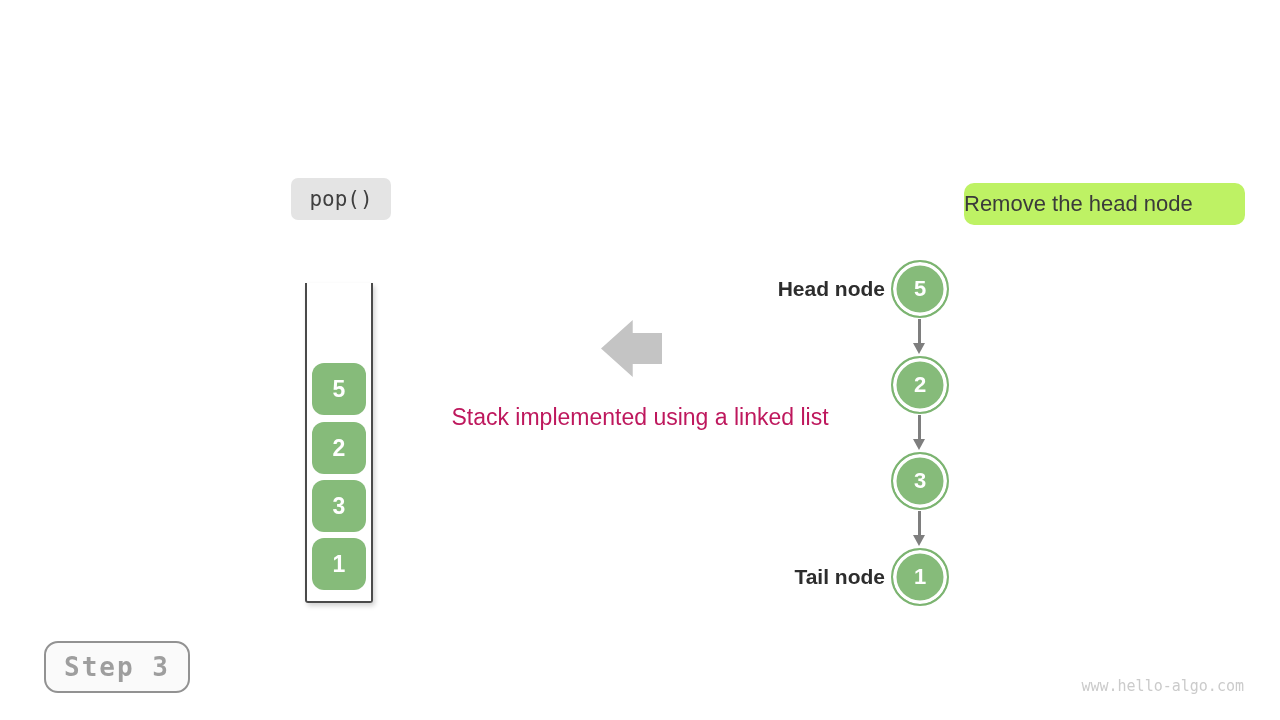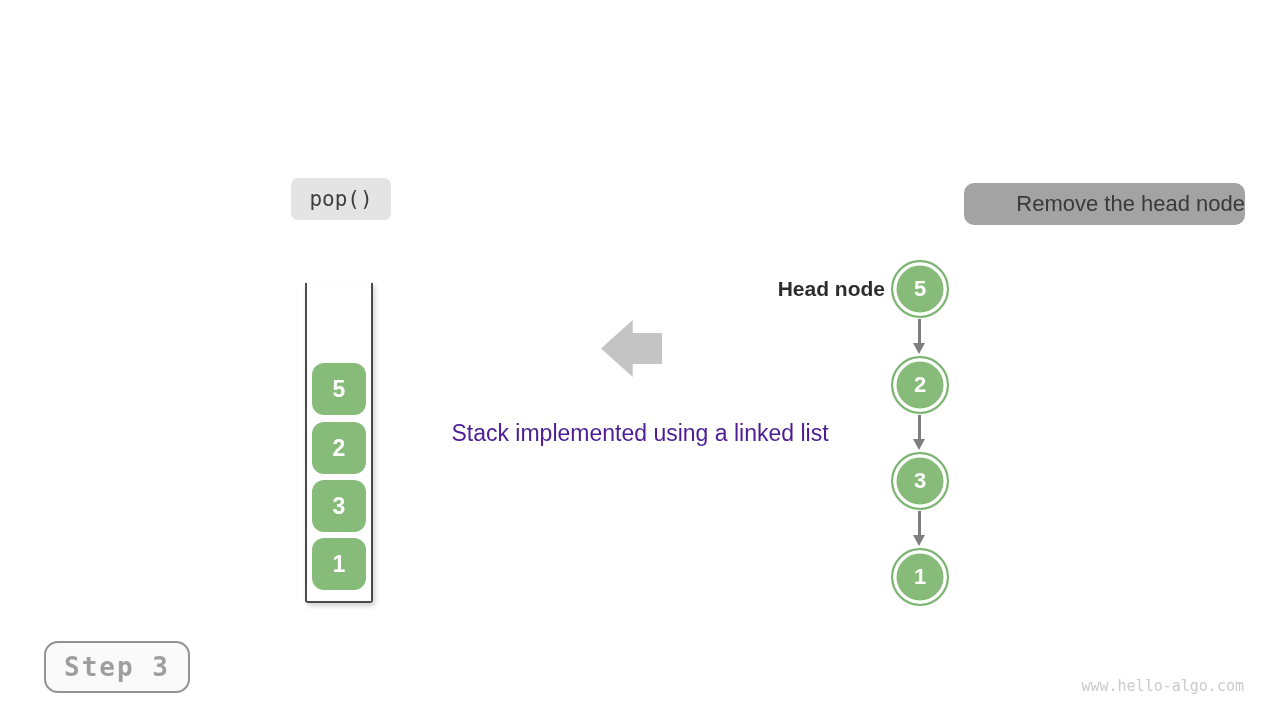--- a/index.html
+++ b/index.html
@@ -29,9 +29,9 @@
     position: absolute;
     left: 964px; top: 183px;
     width: 281px; height: 42px;
-    background: #a3a3a3;
+    background: #bef264;
     border-radius: 10px;
-    display: flex; align-items: center; justify-content: flex-end;
+    display: flex; align-items: center; justify-content: flex-start;
     font-size: 22px;
     color: #3A3A3A;
   }

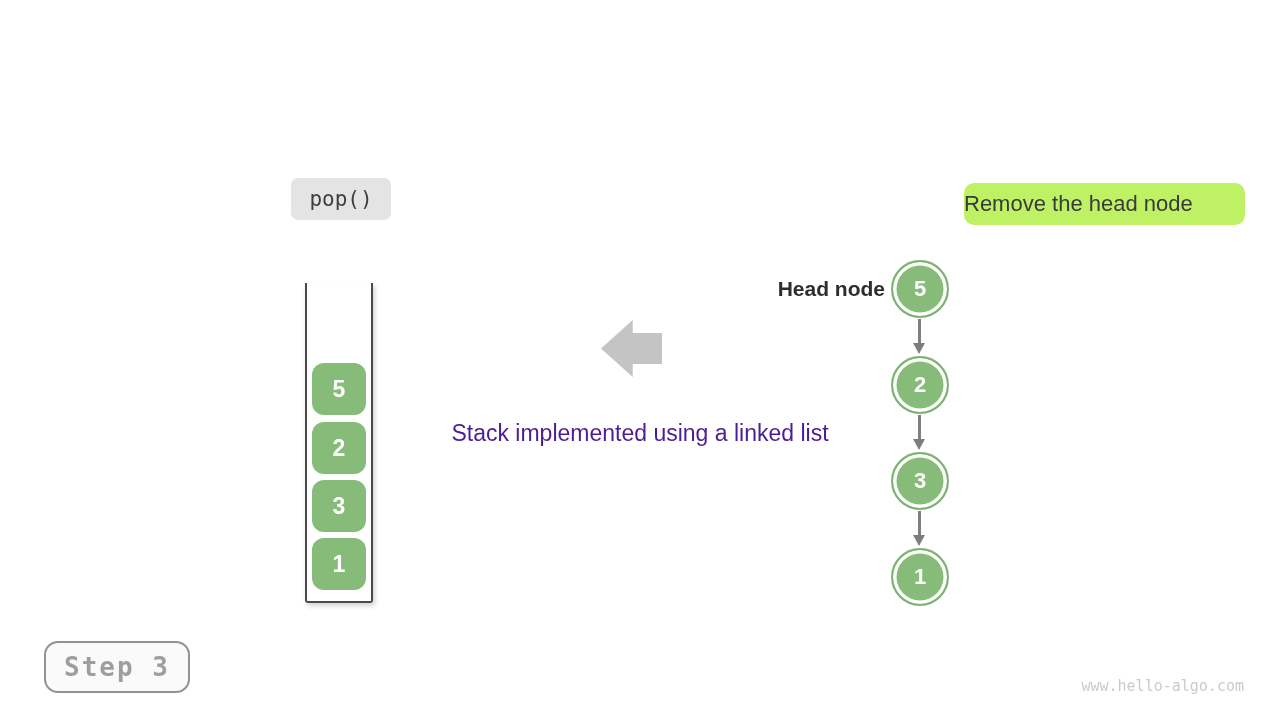--- a/index.html
+++ b/index.html
@@ -75,11 +75,11 @@
   
   .caption {
     position: absolute;
-    left: 340px; top: 420px;
+    left: 340px; top: 404px;
     width: 600px;
     text-align: center;
     font-size: 23px;
-    color: #4c1d95;
+    color: #be185d;
   }
 
   

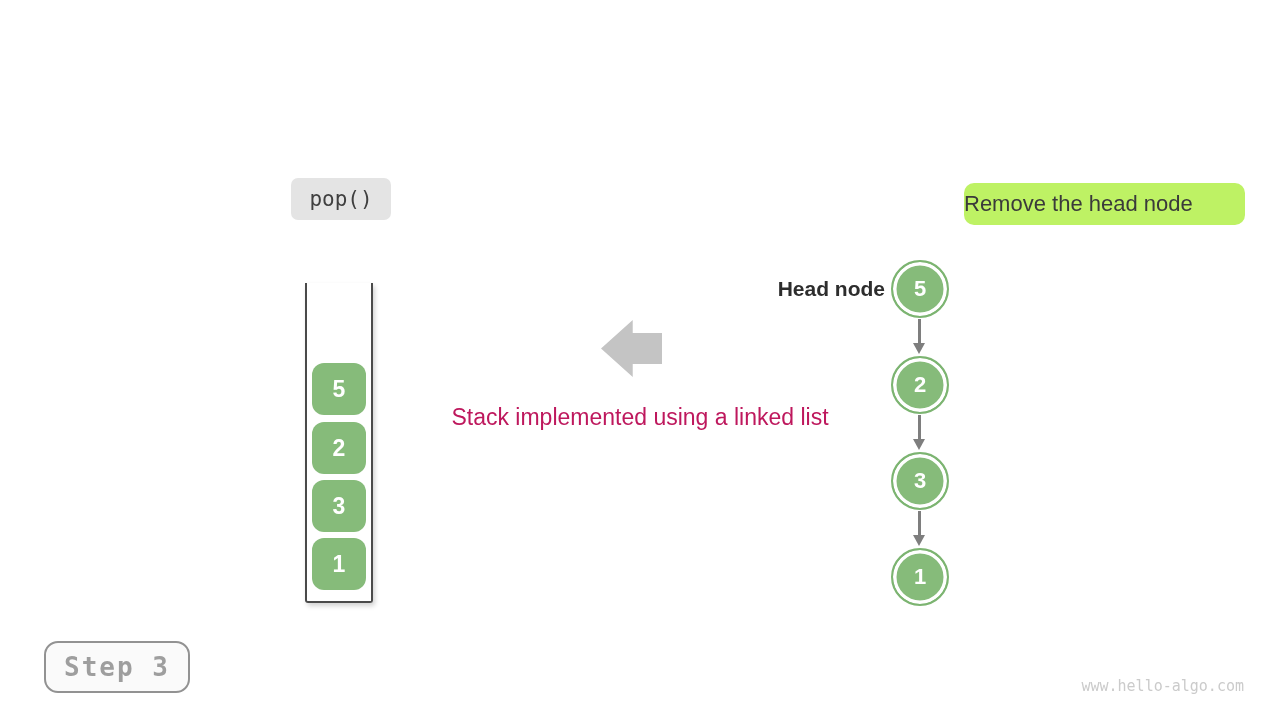--- a/index.html
+++ b/index.html
@@ -189,6 +189,7 @@
   <div class="caption">Stack implemented using a linked list</div>
 
   <div class="node-side-label head-label">Head node</div>
+  <div class="node-side-label tail-label">Tail node</div>
 
   <div class="list-node n0">
     <span>5</span>

